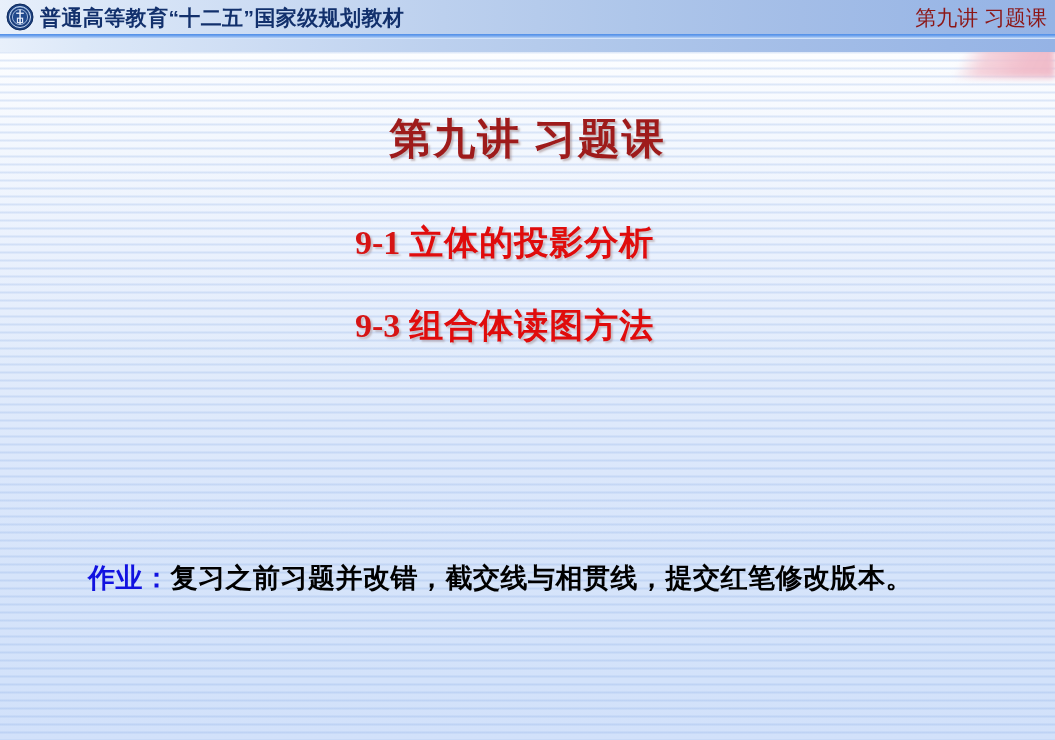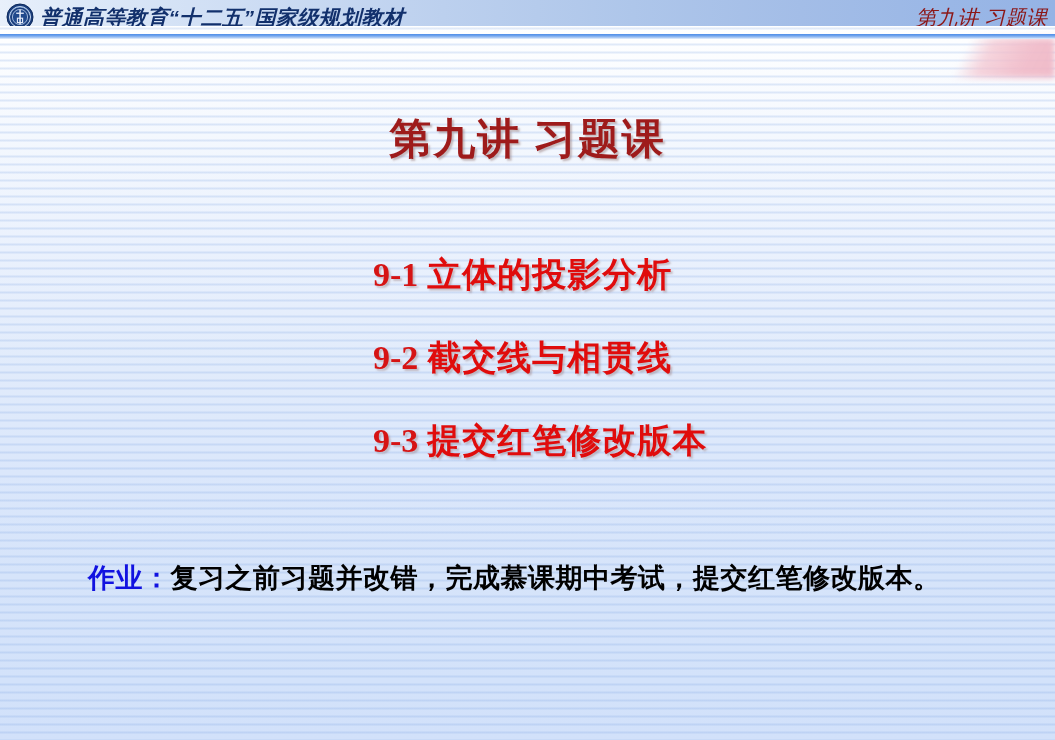--- a/index.html
+++ b/index.html
@@ -50,7 +50,7 @@
     left: 0;
     top: 0;
     width: 1055px;
-    height: 26px;
+    height: 52px;
     background: linear-gradient(to right,
        #e8f0fb 0%,
        #dce8f8 8%,
@@ -62,7 +62,6 @@
        #95b3e5 100%);
     overflow: hidden;
     z-index: 6;
-    font-style: italic;
   }
   #header-accent {
     position: absolute;

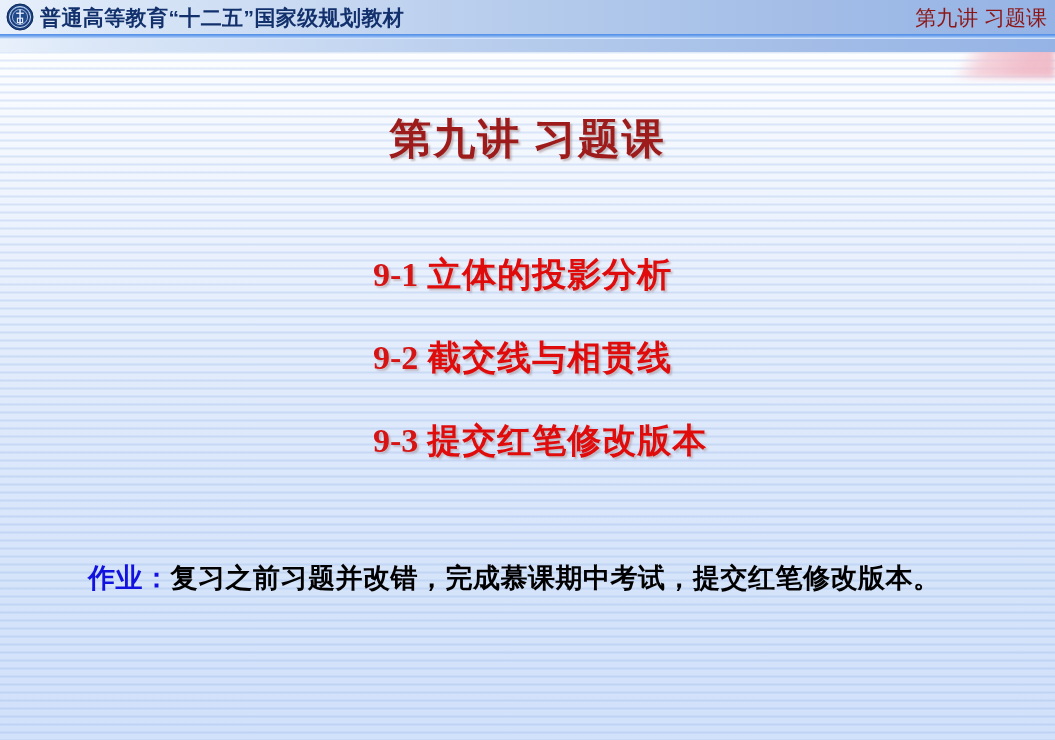--- a/index.html
+++ b/index.html
@@ -152,10 +152,9 @@
 
   #toc {
     position: absolute;
-    left: 373px;
+    left: 355px;
     top: 182px;
     width: 640px;
-    margin-top: 32px;
   }
   .toc-item {
     height: 83px;

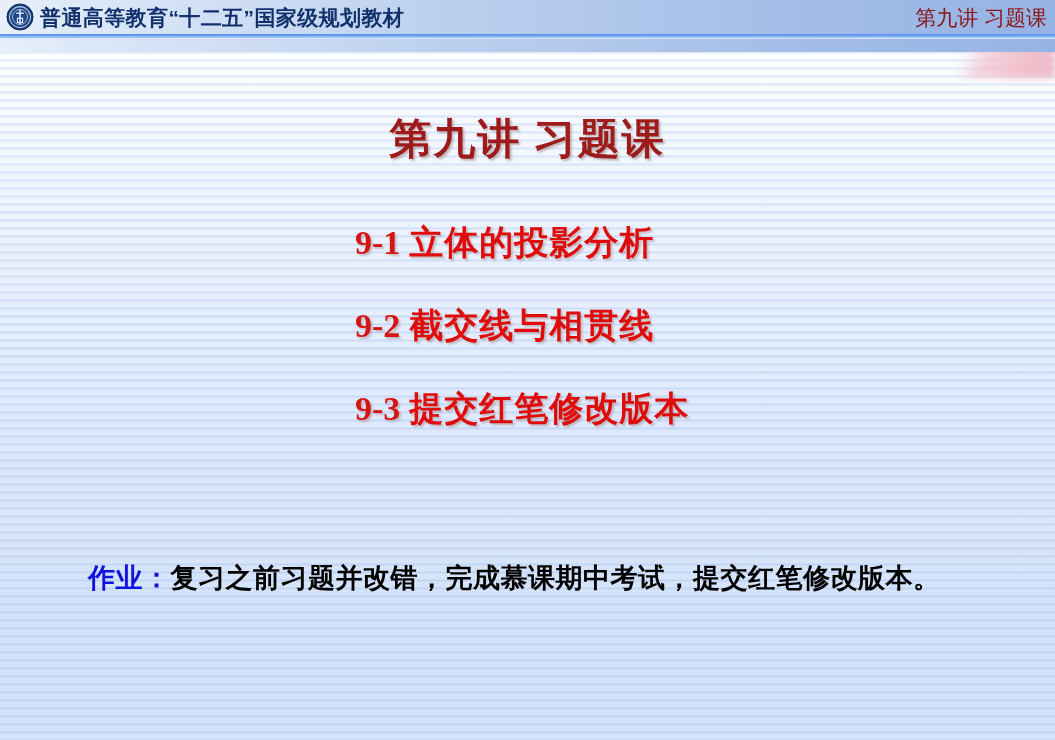--- a/index.html
+++ b/index.html
@@ -229,9 +229,6 @@
         <span class="toc-num">9-1</span><span class="toc-label">立体的投影分析</span>
       </div>
 
-      <div class="toc-item">
-        <span class="toc-num">9-2</span><span class="toc-label">截交线与相贯线</span>
-      </div>
 
 
       <div class="toc-item">

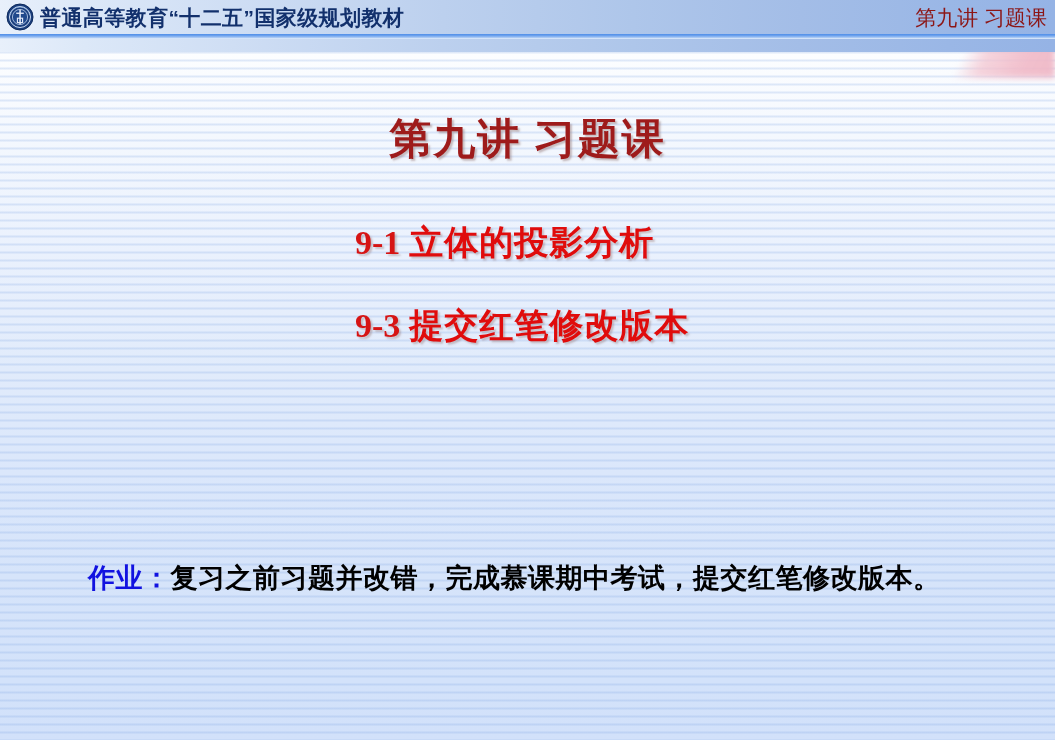--- a/index.html
+++ b/index.html
@@ -232,7 +232,7 @@
 
 
       <div class="toc-item">
-        <span class="toc-num">9-3</span><span class="toc-label">提交红笔修改版本</span>
+        <span class="toc-num">9-3</span><span class="toc-label">组合体读图方法</span>
       </div>
 
     </div>

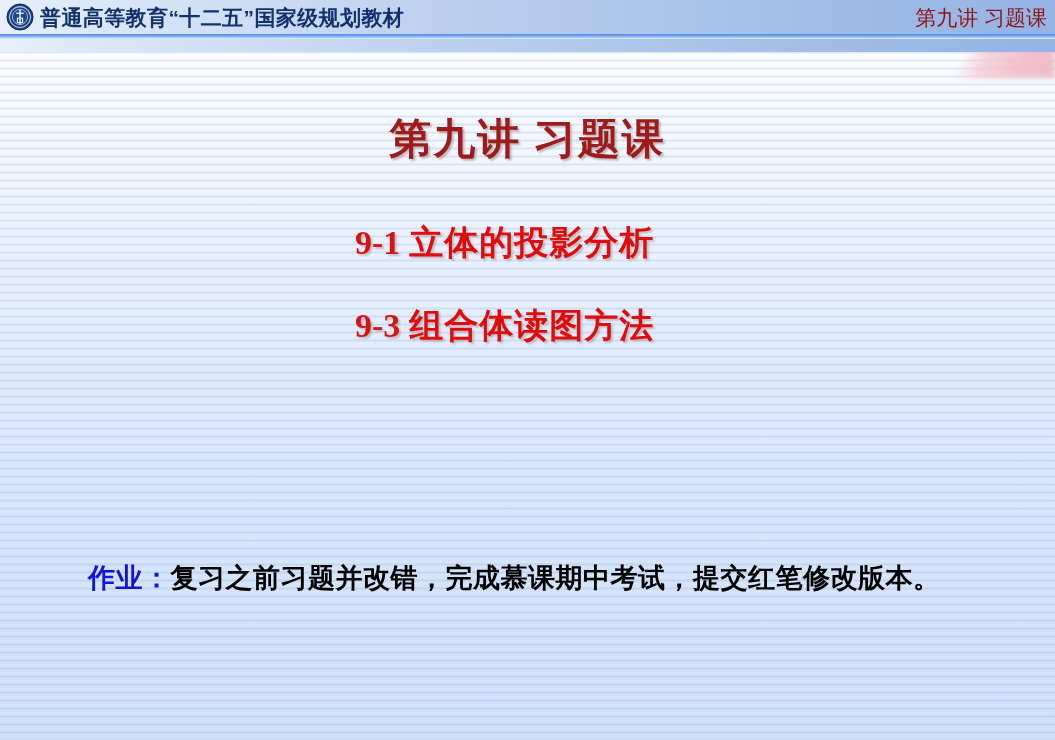--- a/index.html
+++ b/index.html
@@ -238,7 +238,7 @@
     </div>
 
     <div id="homework">
-      <span id="homework-label">作业：</span><span id="homework-body">复习之前习题并改错，完成慕课期中考试，提交红笔修改版本。</span>
+      <span id="homework-label">作业：</span><span id="homework-body">复习之前习题并改错，截交线与相贯线，提交红笔修改版本。</span>
     </div>
 
   </div>

